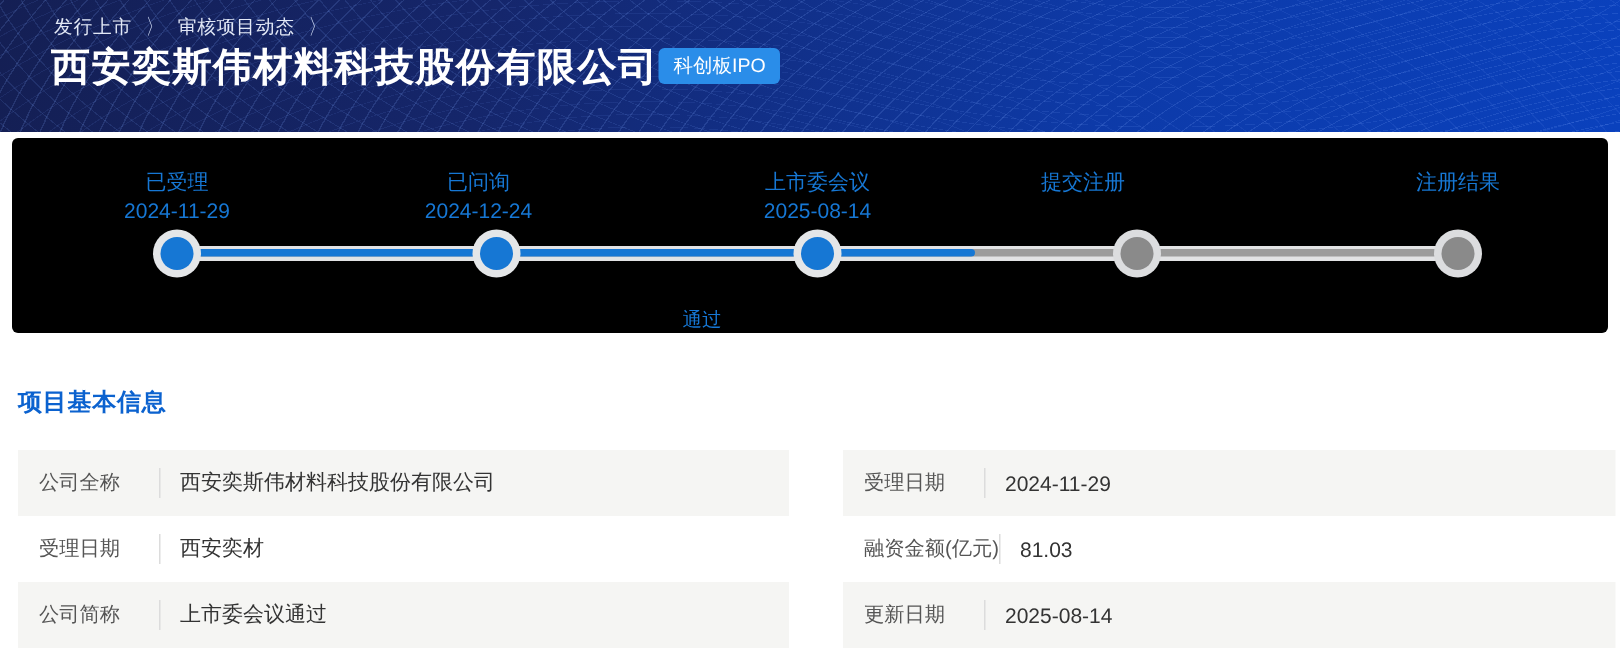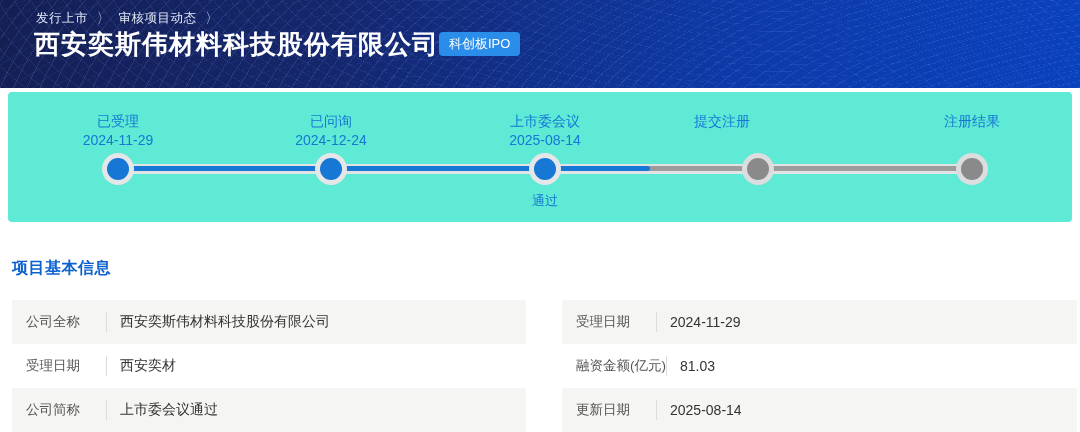--- a/index.html
+++ b/index.html
@@ -49,7 +49,7 @@
   
   .tl-card {
     position:absolute; left:8px; top:92px; width:1064px; height:130px;
-    background:#5eead4; border-radius:4px;
+    background:#000000; border-radius:4px;
   }
   .tl-track-outer {
     position:absolute; left:110px; top:72px; width:854px; height:10px;

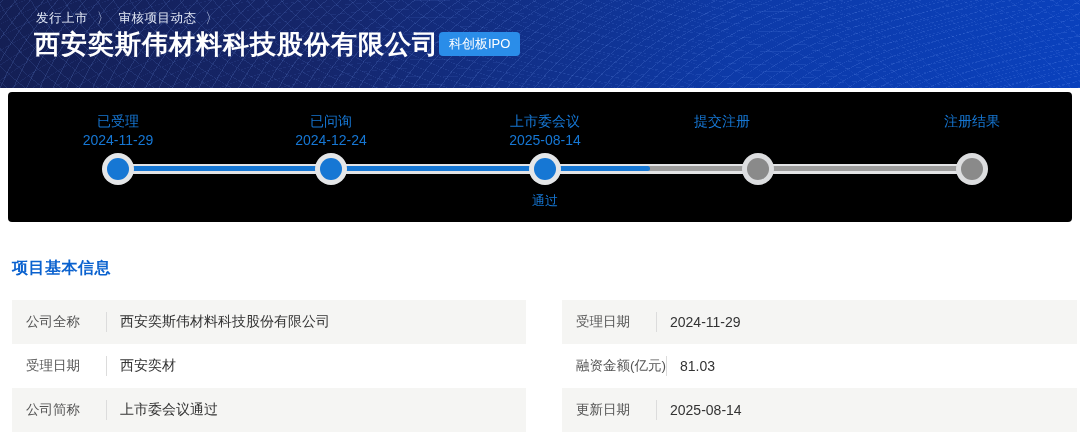--- a/index.html
+++ b/index.html
@@ -135,7 +135,7 @@
       <div>已受理</div>
       <div class="tl-date">2024-11-29</div>
     </div>
-    <div class="tl-stage" style="left:233px">
+    <div class="tl-stage" style="left:221px">
       <div>已问询</div>
       <div class="tl-date">2024-12-24</div>
     </div>

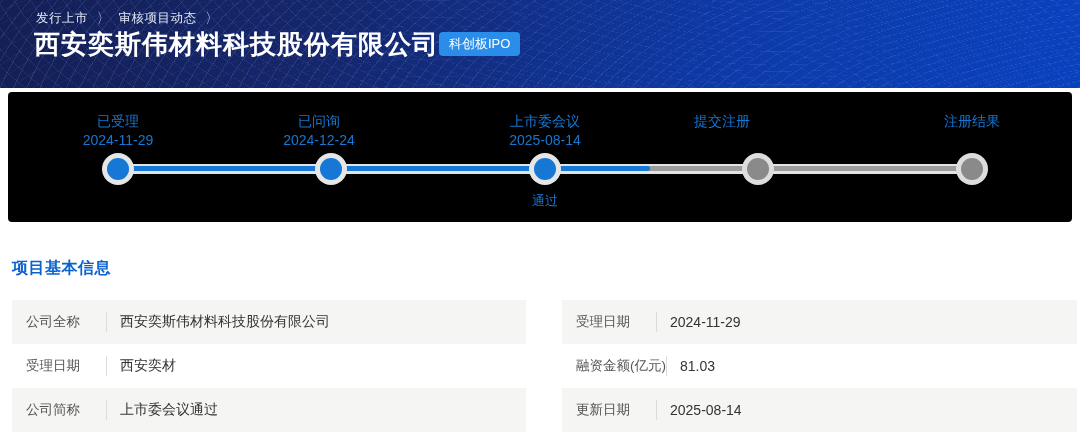--- a/index.html
+++ b/index.html
@@ -74,7 +74,7 @@
   }
   .tl-stage .tl-date { font-size:14px; }
   .tl-note {
-    position:absolute; top:100px; width:180px; text-align:center;
+    position:absolute; top:112px; width:180px; 
     font-size:13px; color:#1677d4;
   }
 

